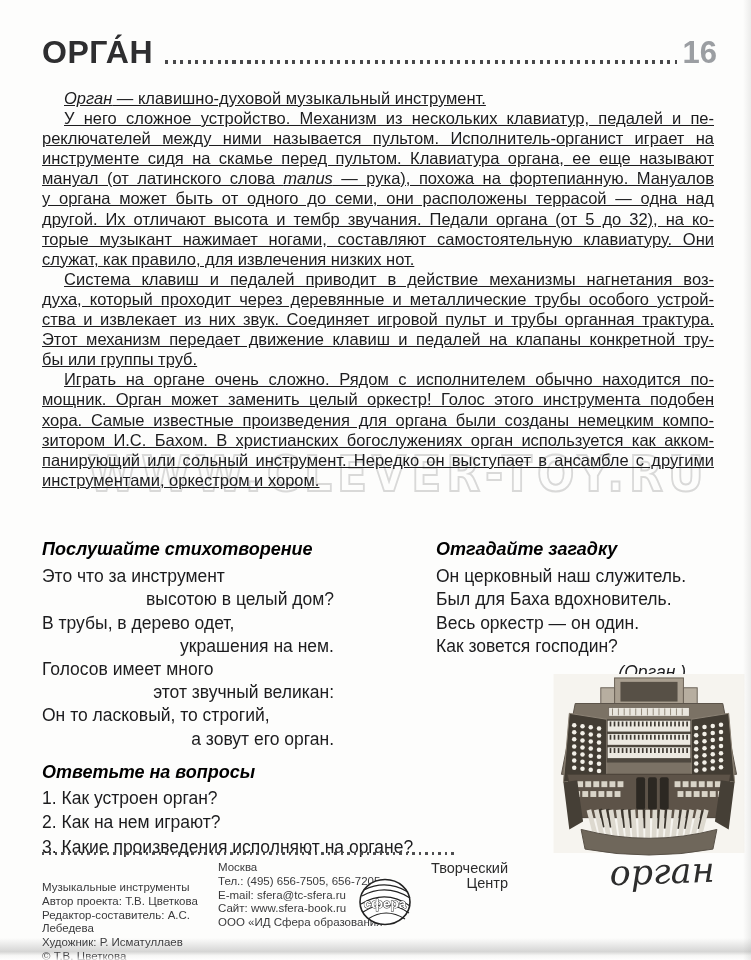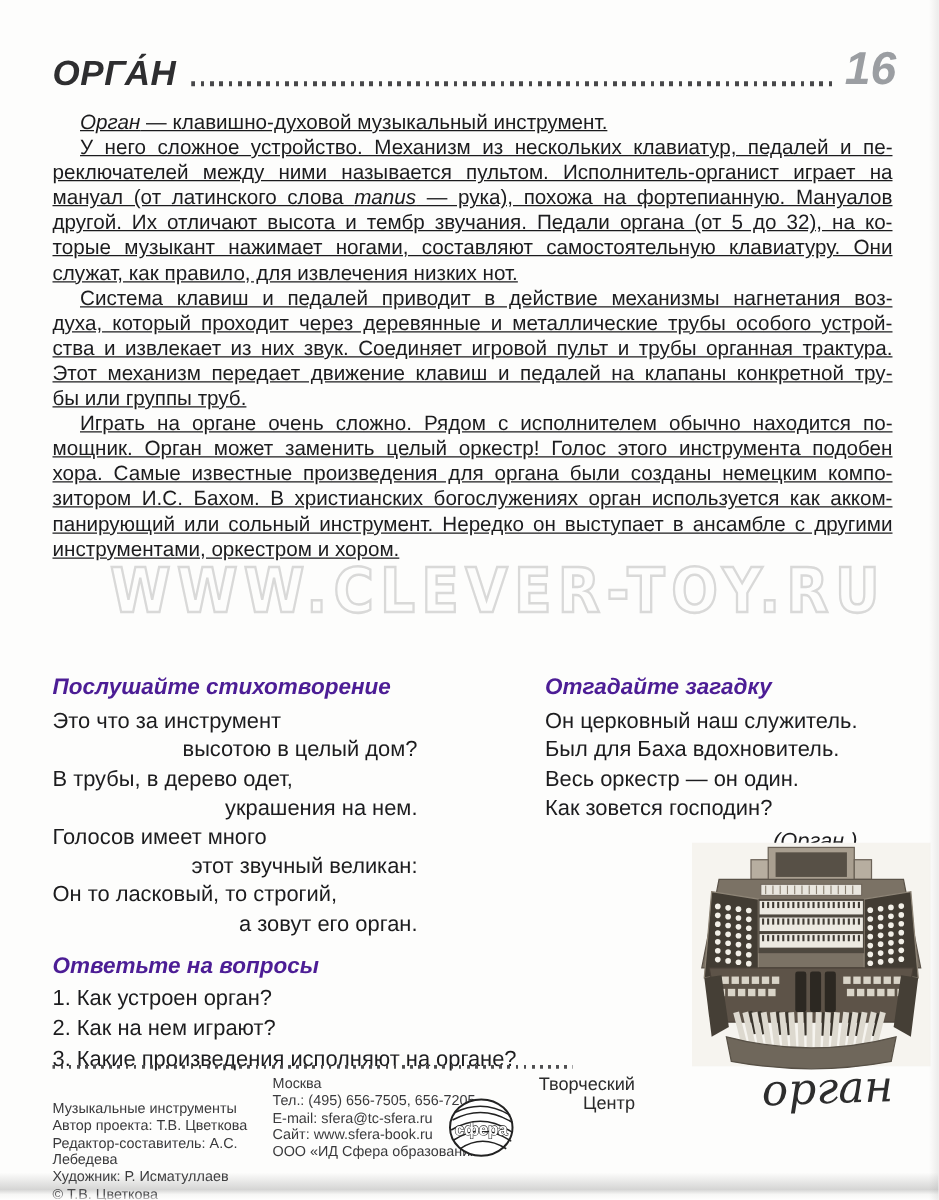--- a/index.html
+++ b/index.html
@@ -21,7 +21,7 @@
   
   .hdr{position:absolute; top:36px; left:42px; right:34px; display:flex; align-items:flex-end; z-index:2;}
   .hdr h1{
-    margin:0; font-size:28px; font-weight:bold; font-style:italic;
+    margin:0; font-size:32px; font-weight:bold; 
     letter-spacing:.5px; color:#2e2e30; line-height:1;
   }
   .leader{

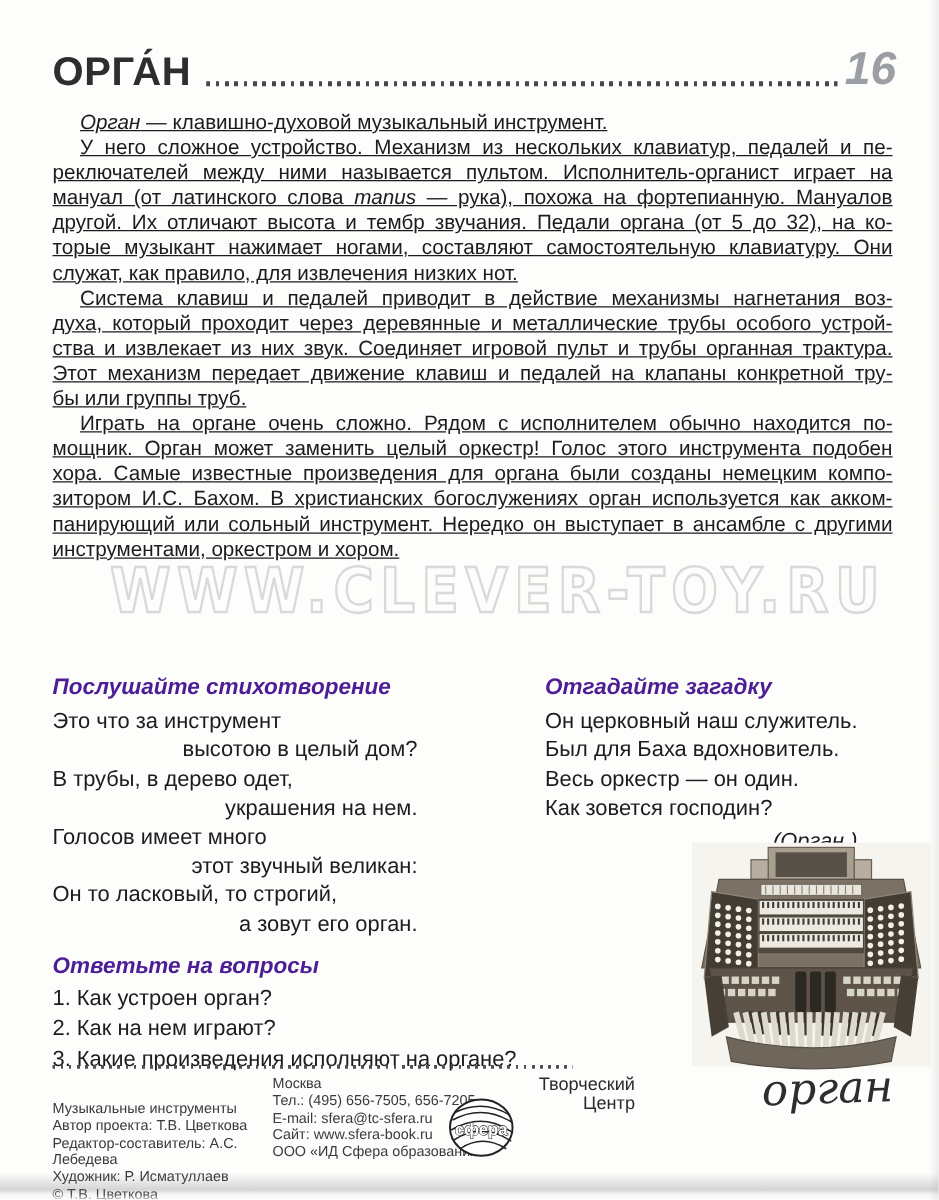--- a/index.html
+++ b/index.html
@@ -28,7 +28,7 @@
     flex:1; height:4px; margin:0 6px 4px 12px;
     background-image:repeating-linear-gradient(90deg,#48484a 0 3px,transparent 3px 7.5px);
   }
-  .pagenum{font-size:37px; font-weight:bold; font-style:italic; color:#9b9ea2; line-height:1;}
+  .pagenum{font-size:31px; font-weight:bold; color:#9b9ea2; line-height:1;}
   
   .body{position:absolute; top:88px; left:42px; width:672px; z-index:1;
         font-size:16.5px; line-height:20.1px;}

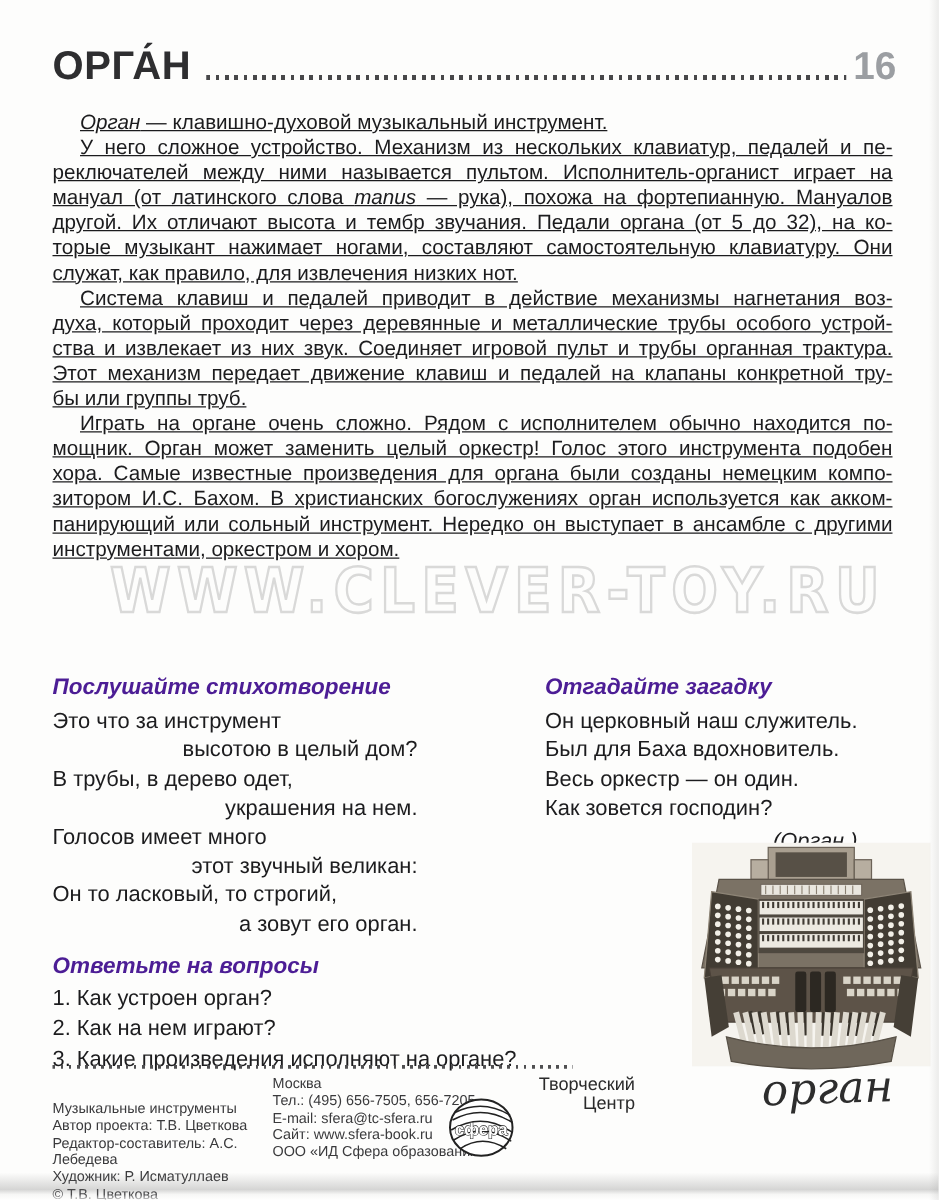--- a/index.html
+++ b/index.html
@@ -96,6 +96,7 @@
       <p class="jp">
         <span class="jline">У него сложное устройство. Механизм из нескольких клавиатур, педалей и пе-</span>
         <span class="jline">реключателей между ними называется пультом. Исполнитель-органист играет на</span>
+        <span class="jline">инструменте сидя на скамье перед пультом. Клавиатура органа, ее еще называют</span>
         <span class="jline">мануал (от латинского слова <i>manus</i> — рука), похожа на фортепианную. Мануалов</span>
         <span class="jline">другой. Их отличают высота и тембр звучания. Педали органа (от 5 до 32), на ко-</span>
         <span class="jline">торые музыкант нажимает ногами, составляют самостоятельную клавиатуру. Они</span>

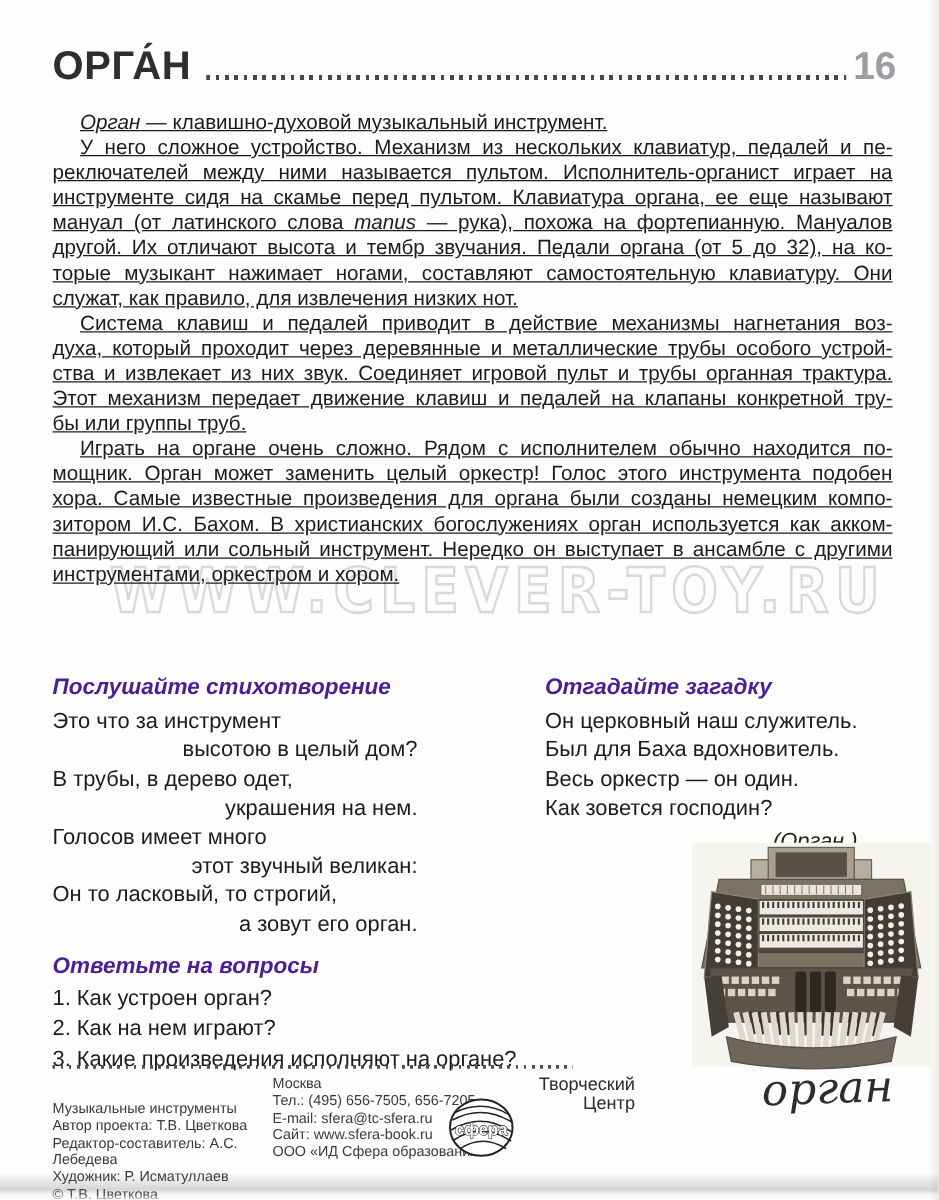--- a/index.html
+++ b/index.html
@@ -98,6 +98,7 @@
         <span class="jline">реключателей между ними называется пультом. Исполнитель-органист играет на</span>
         <span class="jline">инструменте сидя на скамье перед пультом. Клавиатура органа, ее еще называют</span>
         <span class="jline">мануал (от латинского слова <i>manus</i> — рука), похожа на фортепианную. Мануалов</span>
+        <span class="jline">у органа может быть от одного до семи, они расположены террасой — одна над</span>
         <span class="jline">другой. Их отличают высота и тембр звучания. Педали органа (от 5 до 32), на ко-</span>
         <span class="jline">торые музыкант нажимает ногами, составляют самостоятельную клавиатуру. Они</span>
         <span class="jline">служат, как правило, для извлечения низких нот.</span>

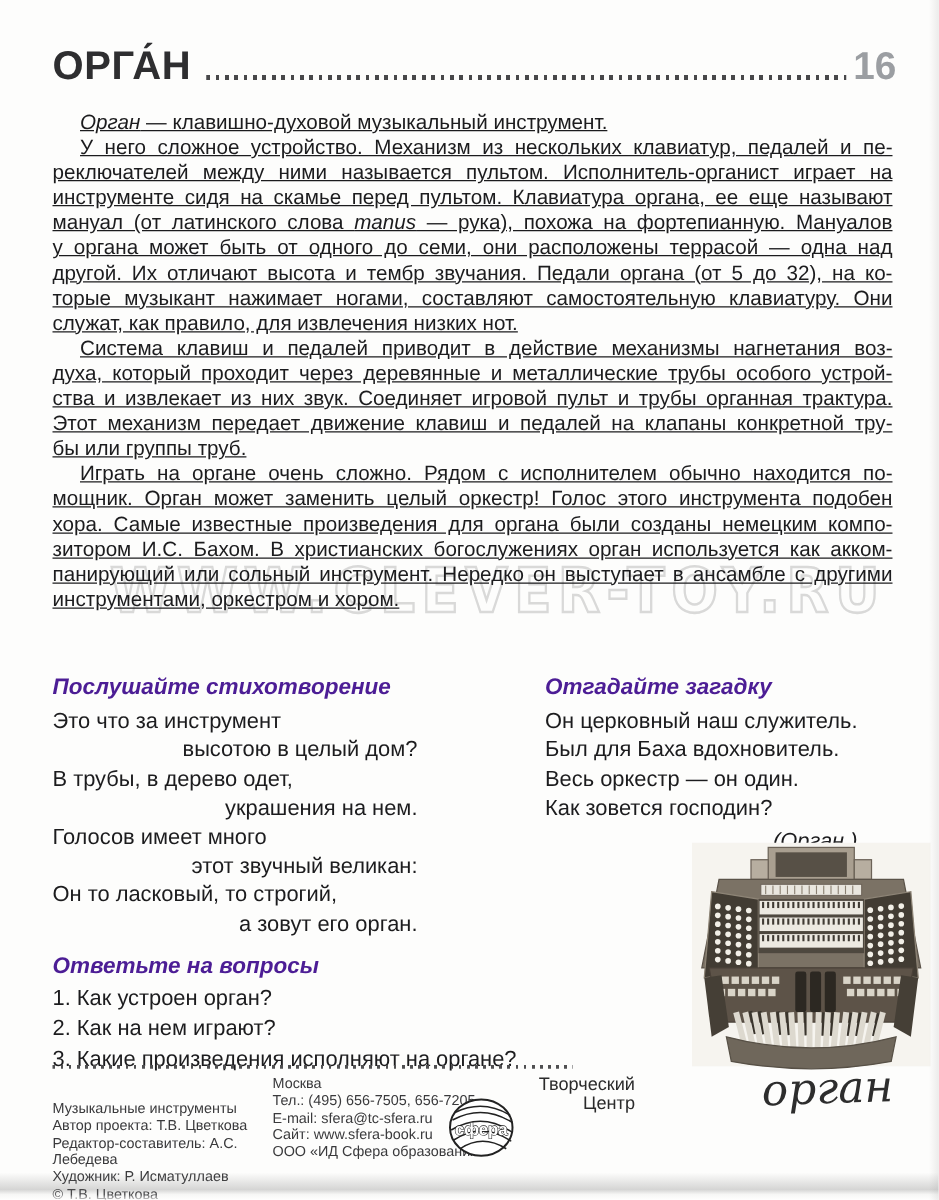--- a/index.html
+++ b/index.html
@@ -37,7 +37,7 @@
   .jp .jline:last-child{text-align-last:left;}
   .jp .jline:first-child{text-indent:22px;}
   
-  .sec-h{margin:0 0 4px 0; font-size:18px; font-weight:bold; font-style:italic; color:#4c1d95;}
+  .sec-h{margin:0 0 4px 0; font-size:18px; font-weight:bold; font-style:italic; color:#000000;}
   .poem{position:absolute; top:538px; left:42px; width:292px; z-index:1;
         font-size:17.5px; line-height:23.2px;}
   .pline{display:block;}

